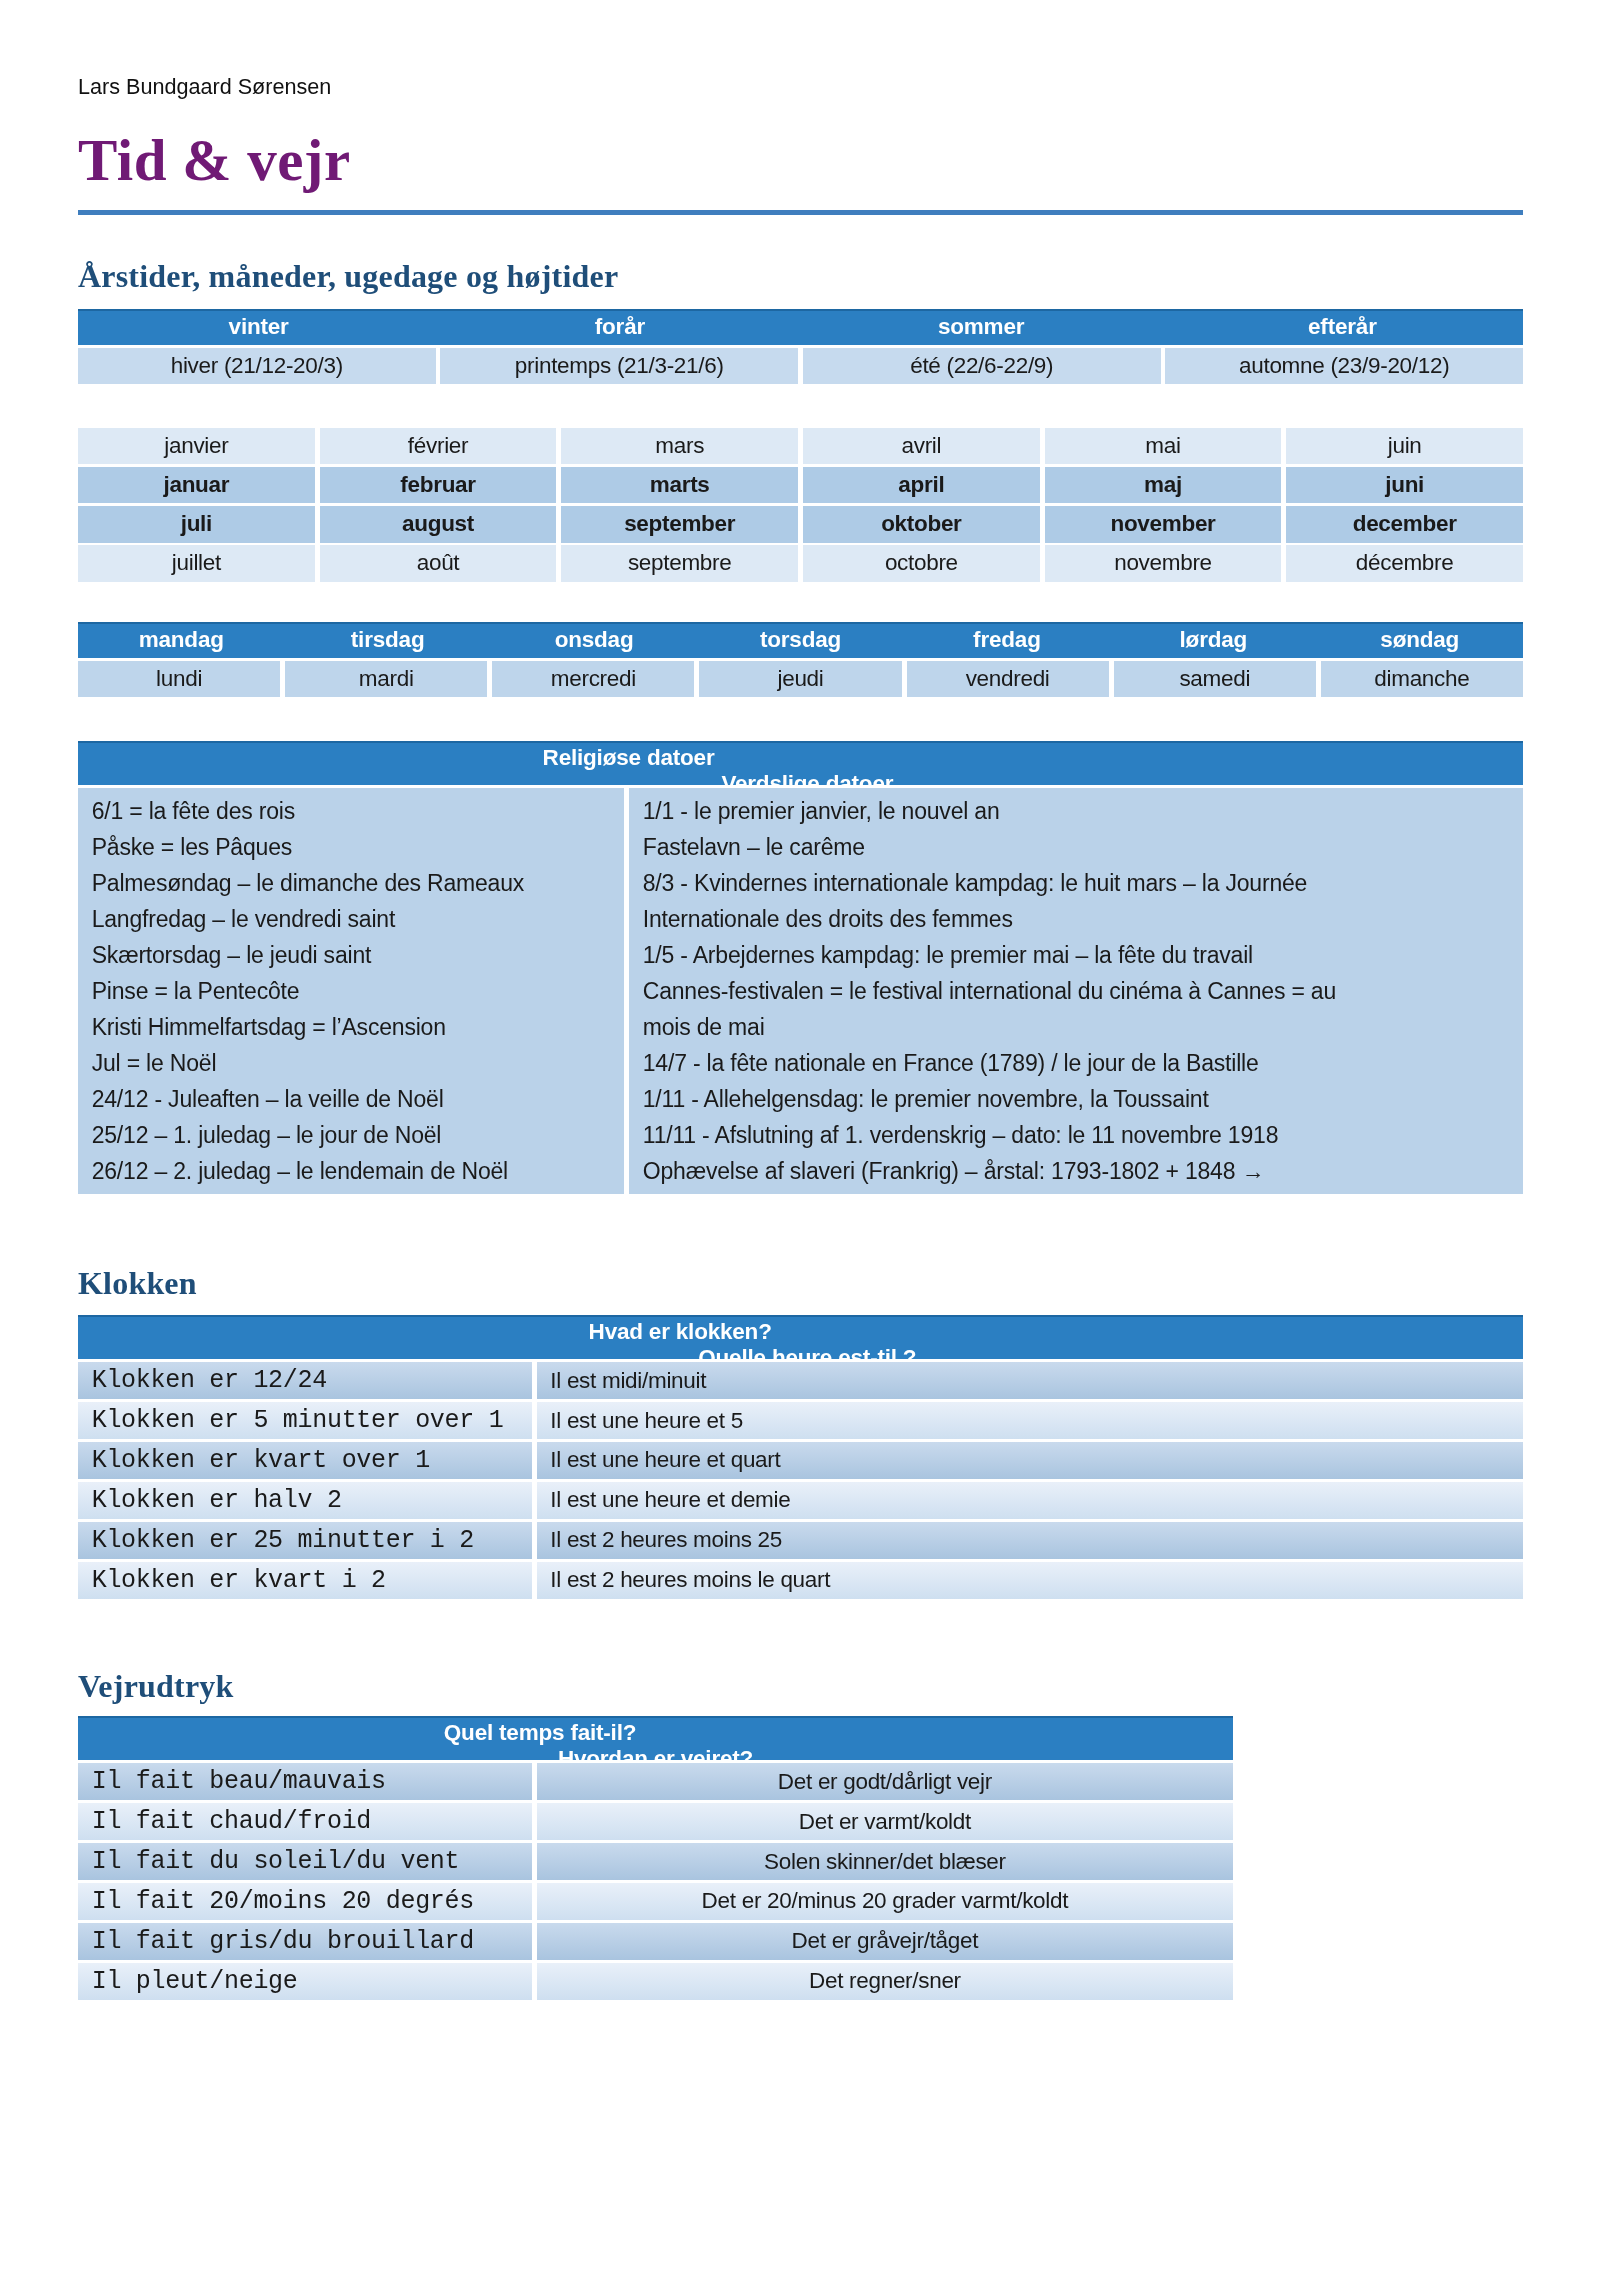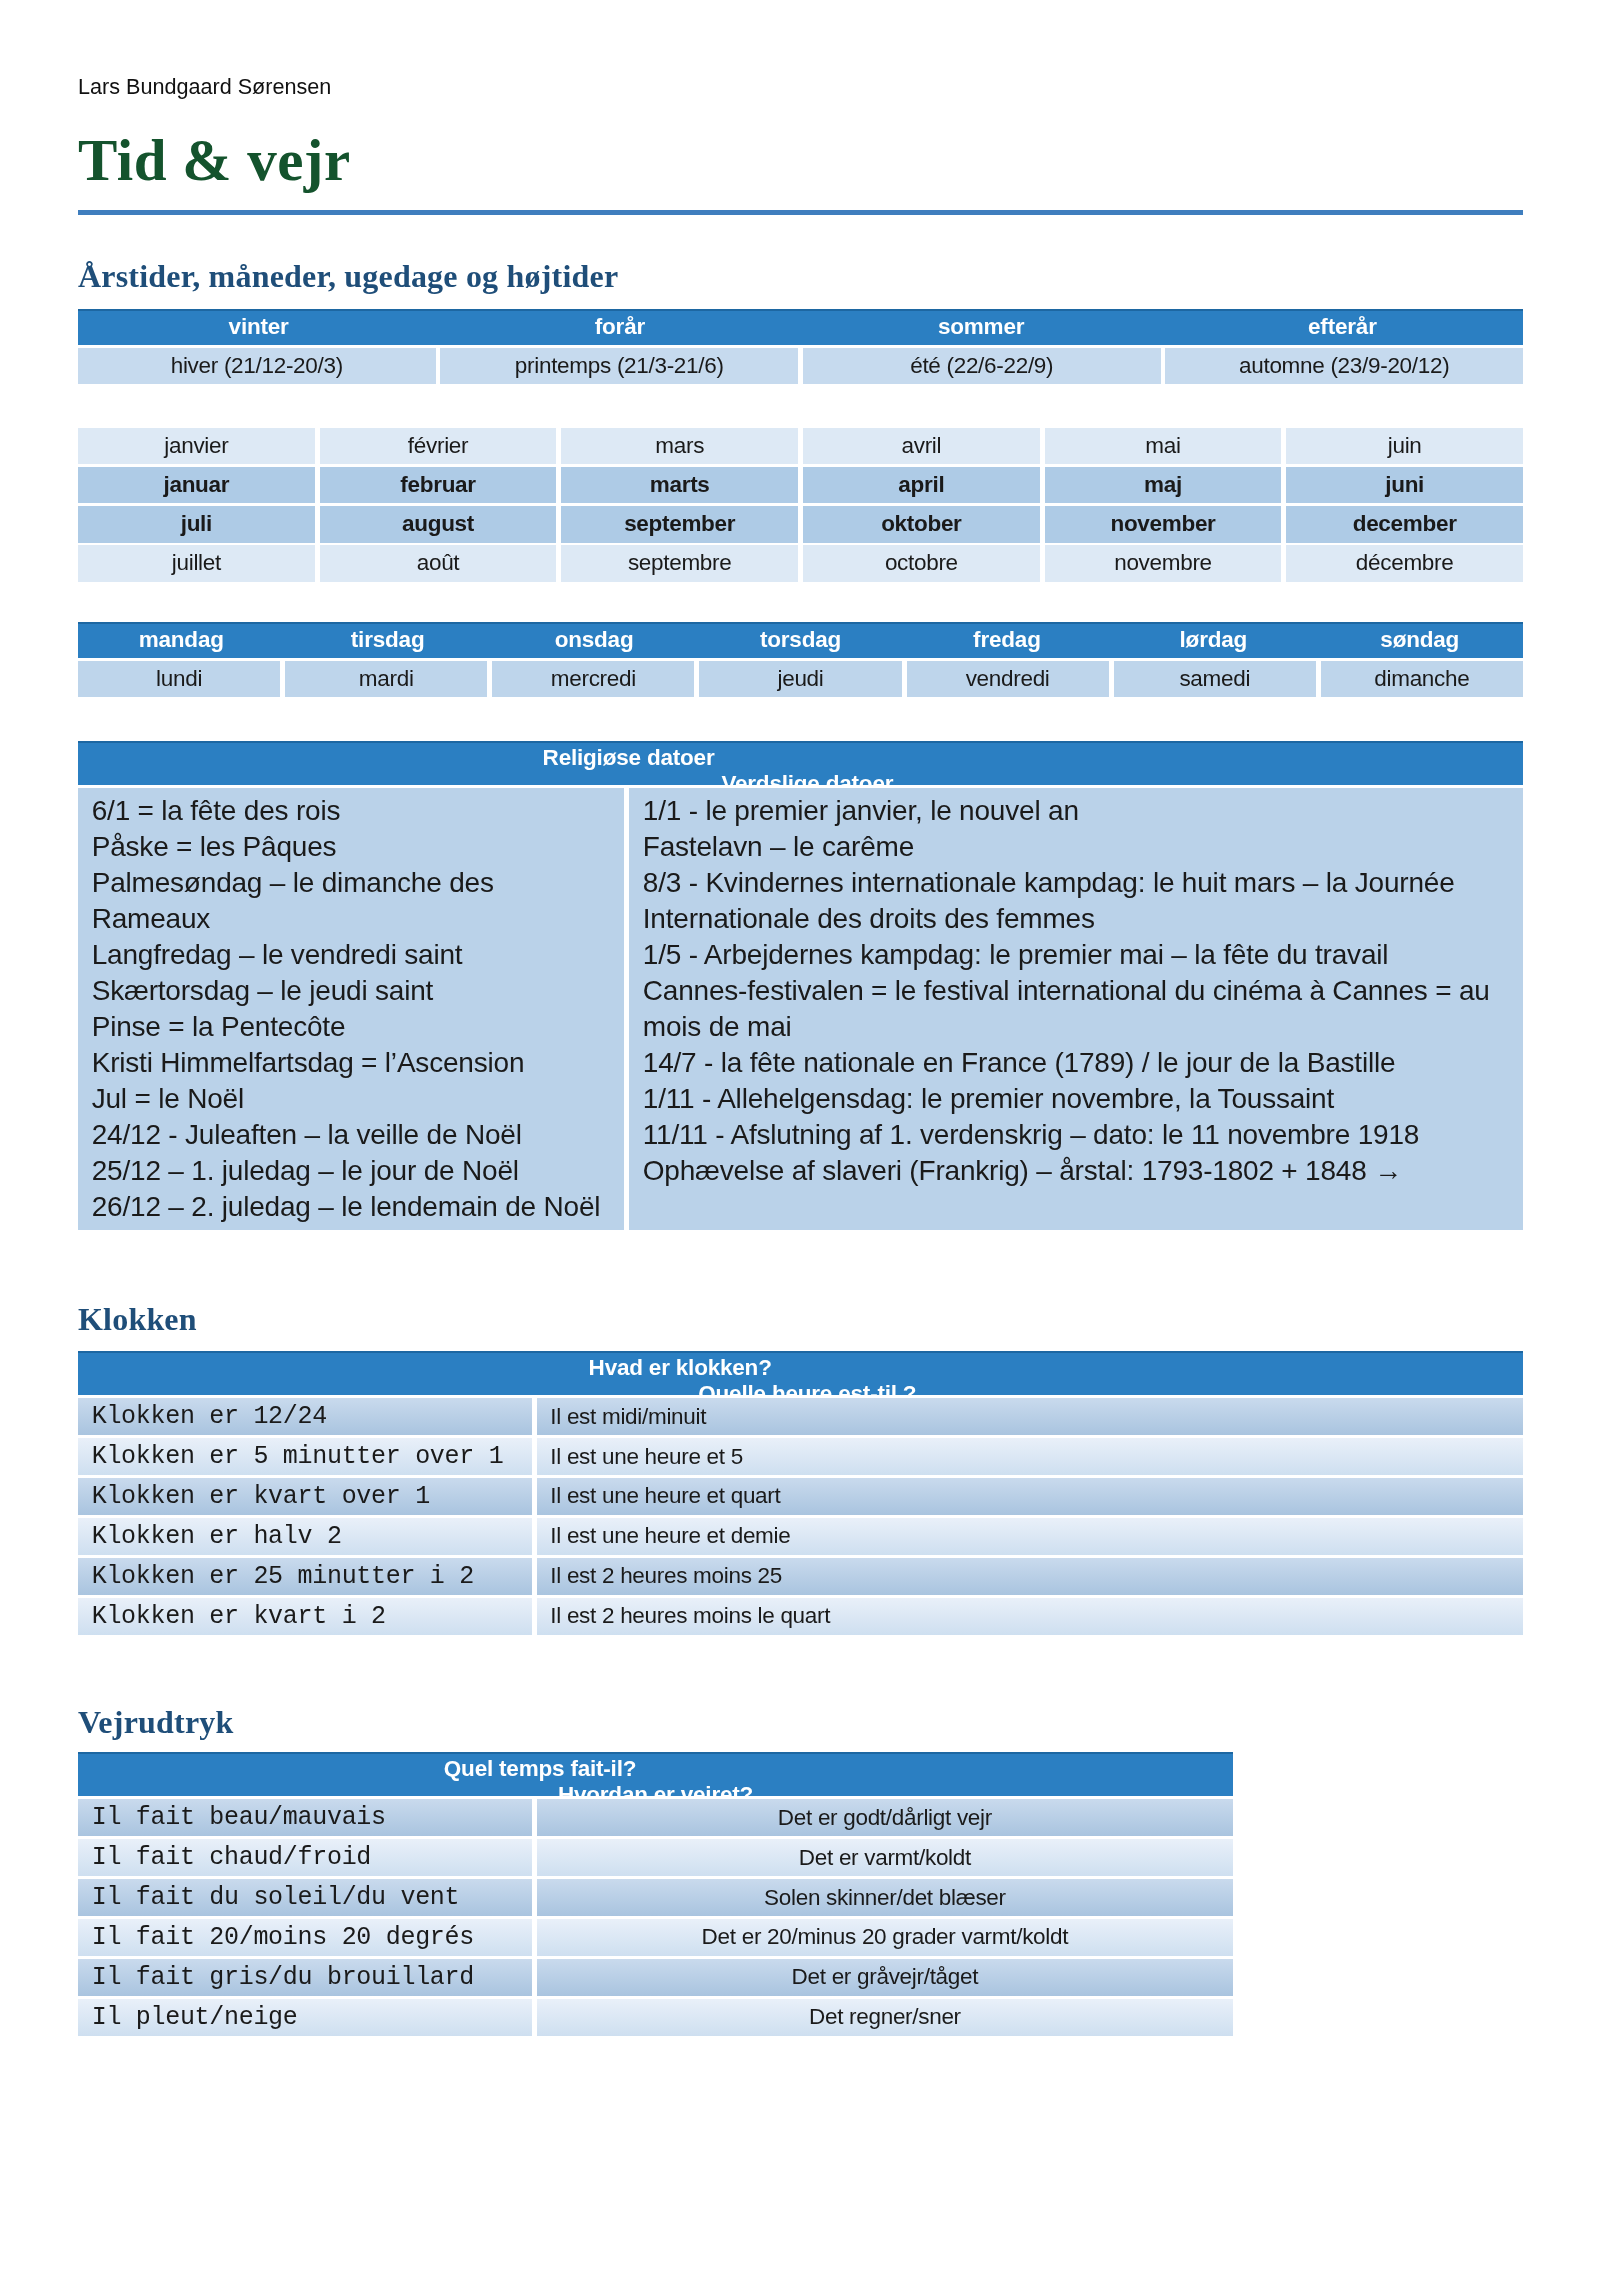--- a/index.html
+++ b/index.html
@@ -15,7 +15,7 @@
   .doc-title{
     margin-top:25.5px;
     font-family:"Liberation Serif",serif;
-    font-size:59px;font-weight:bold;color:#14532d;
+    font-size:59px;font-weight:bold;color:#701a75;
     letter-spacing:0.5px;
   }
   .title-rule{margin-top:15.7px;height:4.9px;background:#3f7ebe;}

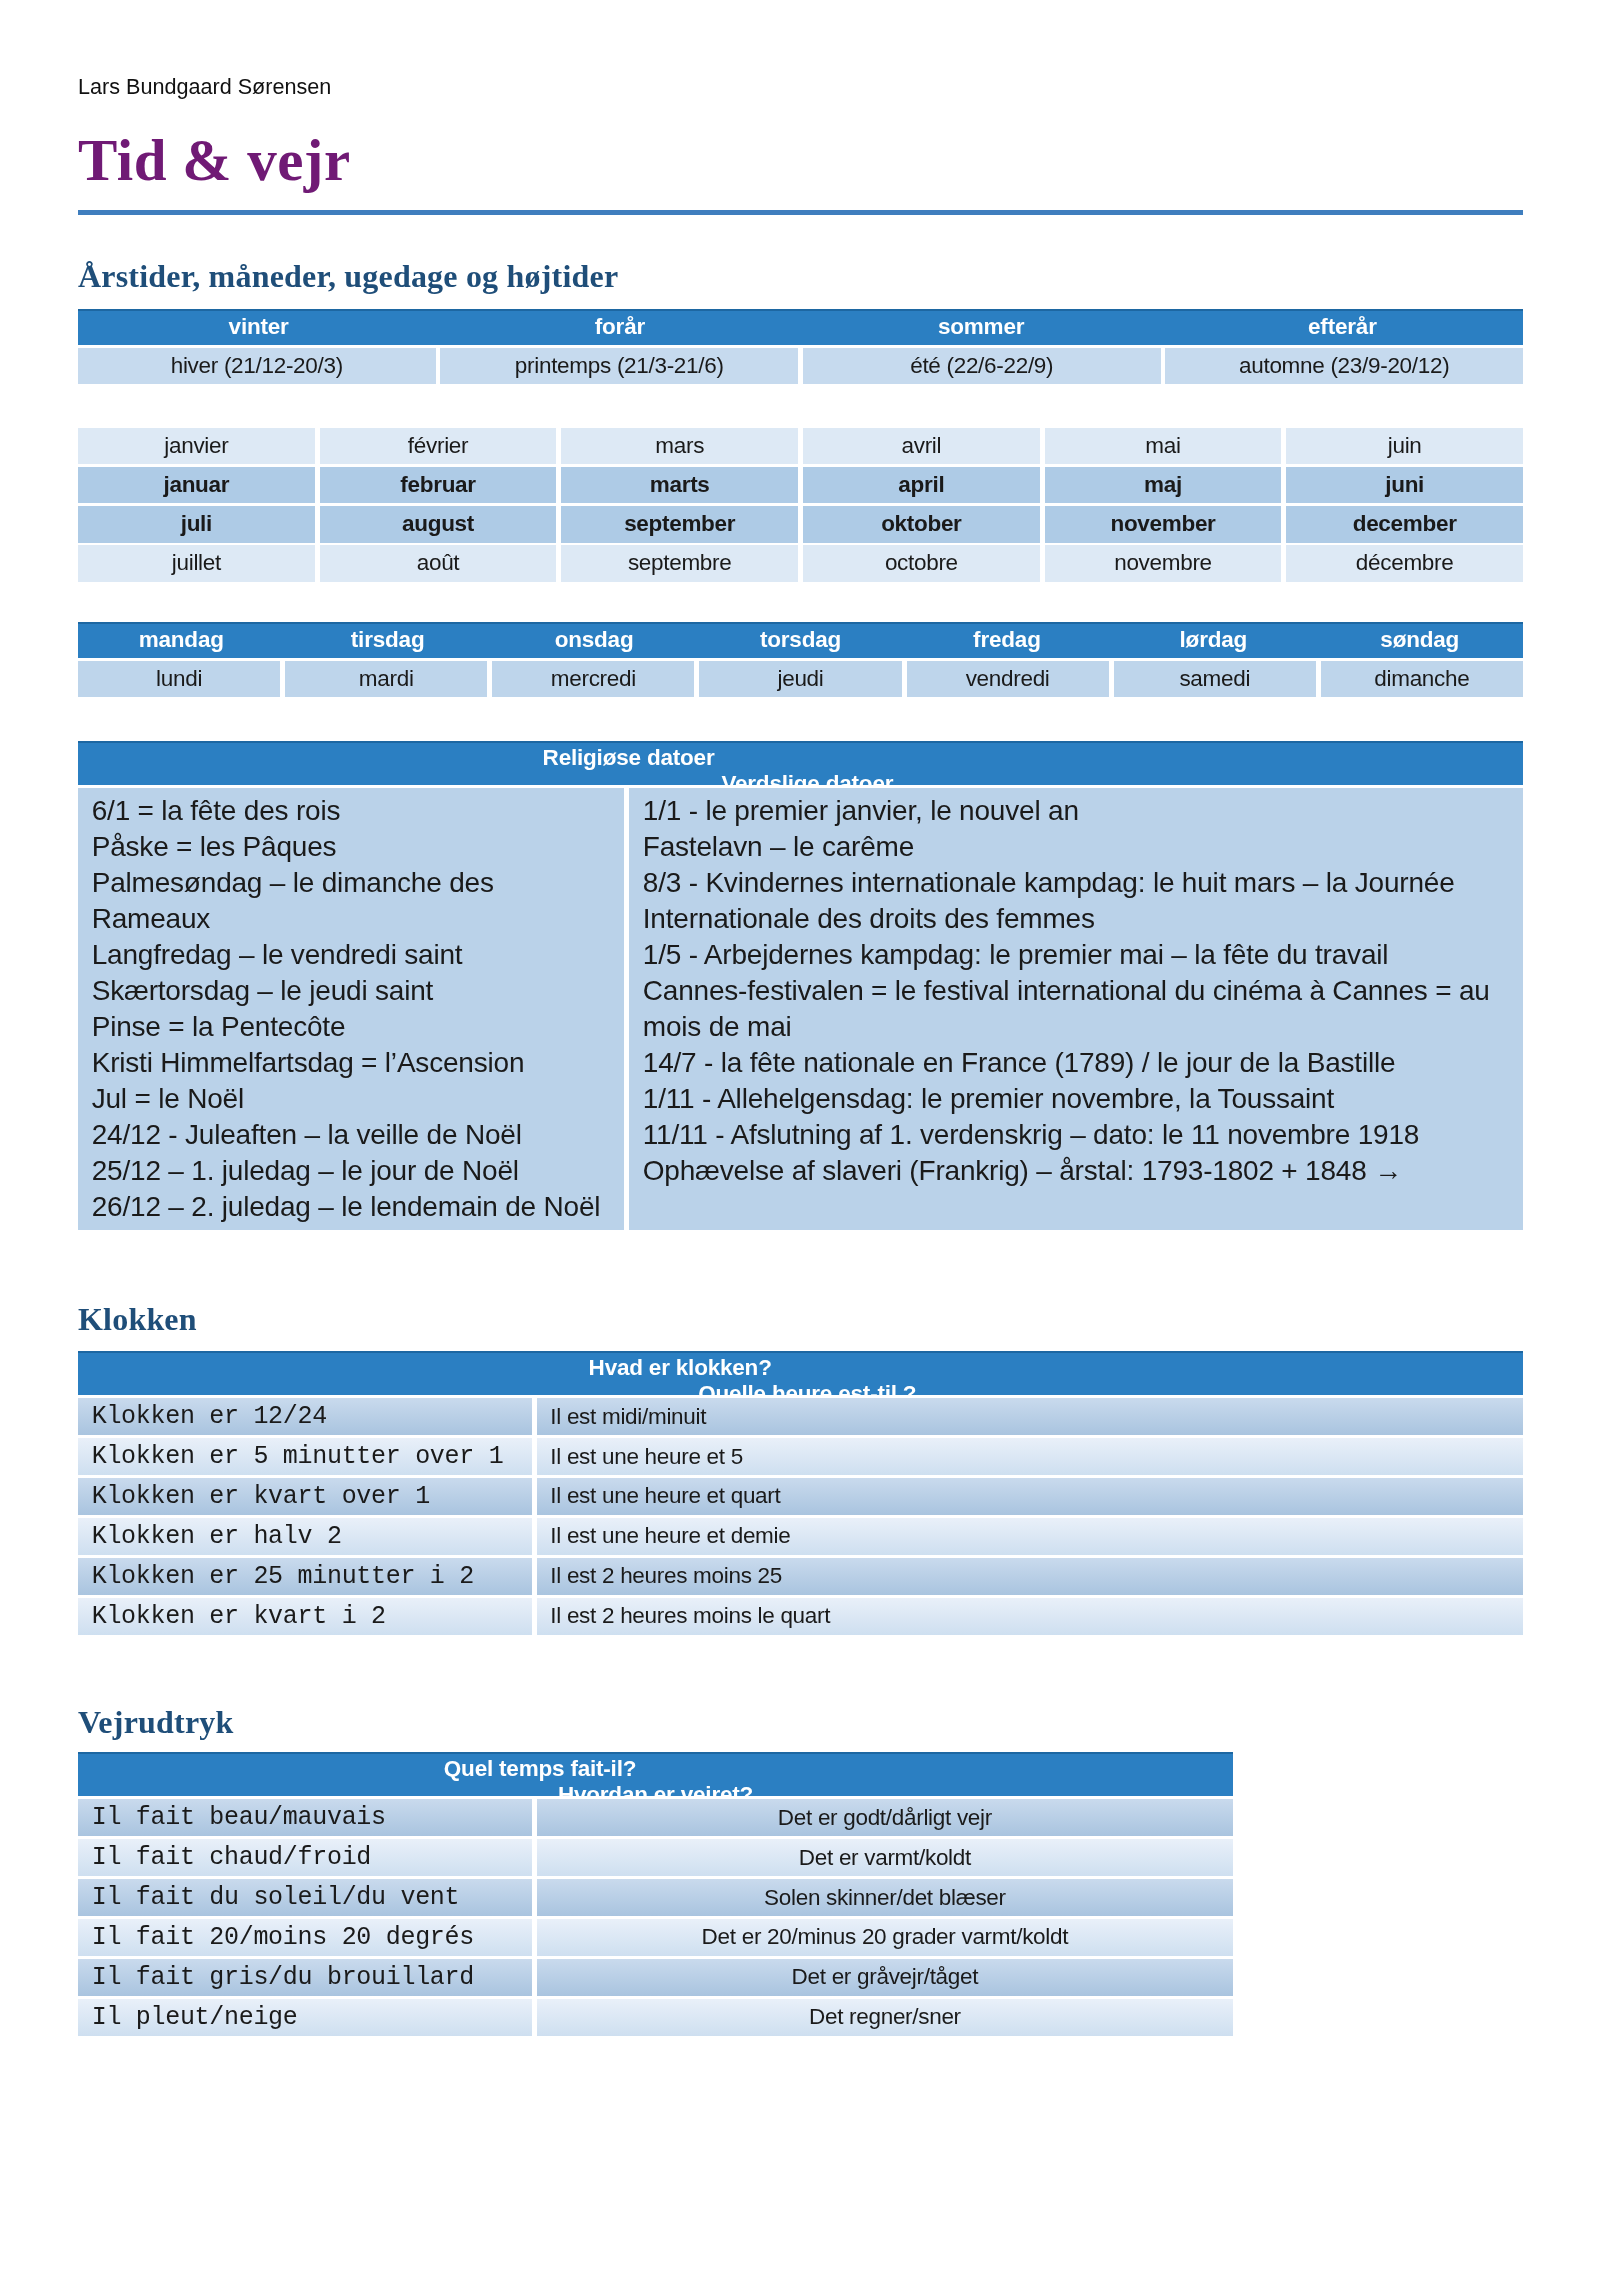--- a/index.html
+++ b/index.html
@@ -58,7 +58,7 @@
   .dates-body{display:flex;column-gap:4.9px;}
   .dates-cell{
     background:#bad2e9;padding:4.9px 13.7px;box-sizing:border-box;
-    font-size:28px;letter-spacing:-0.2px;
+    font-size:23px;letter-spacing:-0.2px;
   }
   .dates-cell .ln{line-height:36px;}
   .dates-c1{width:37.8%;}

